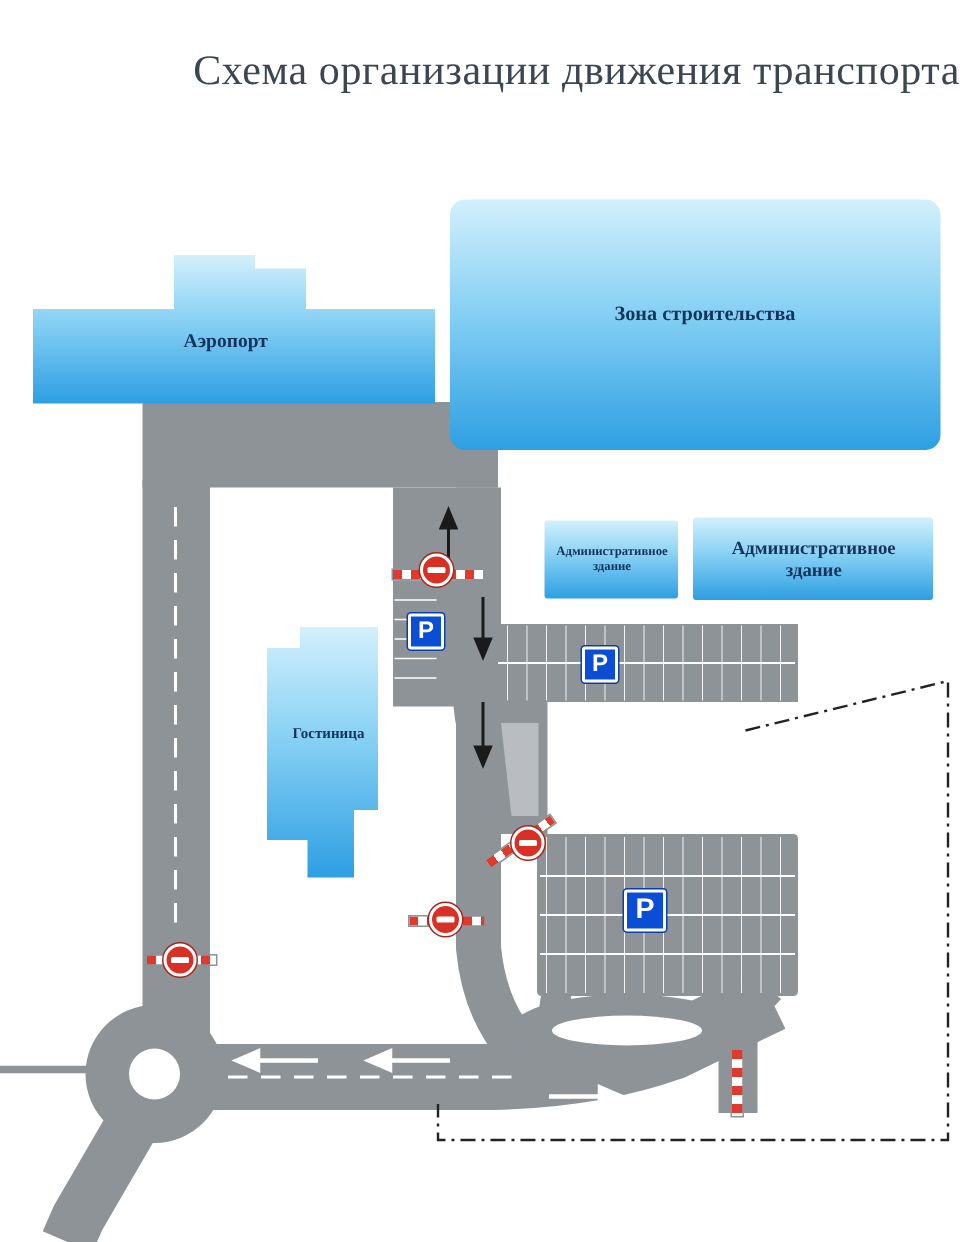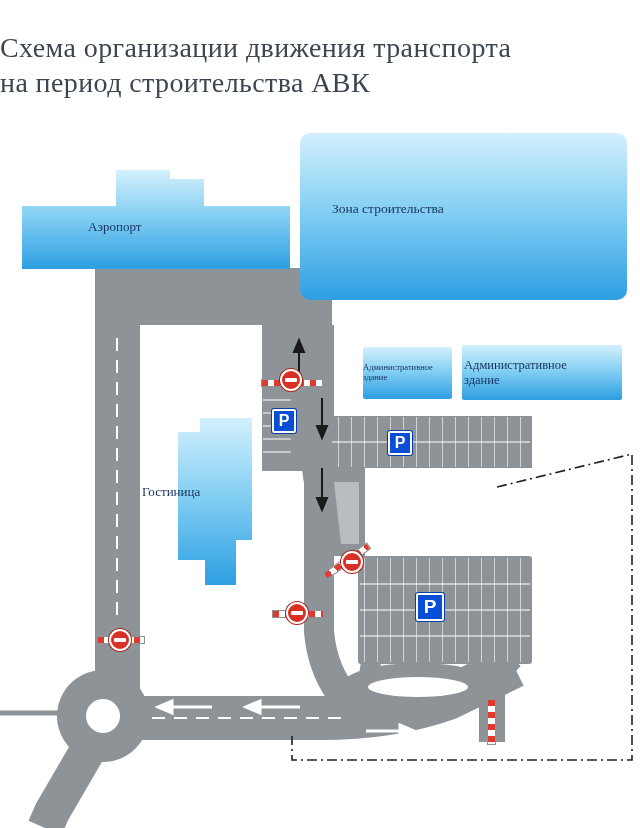--- a/index.html
+++ b/index.html
@@ -5,7 +5,7 @@
   html,body{margin:0;padding:0;background:#ffffff;}
   .page{position:relative;width:640px;height:828px;background:#ffffff;overflow:hidden;
         font-family:"Liberation Serif",serif;}
-  .title{position:absolute;top:30px;left:0;width:100%;text-align:left;
+  .title{position:absolute;top:30px;left:0;width:100%;text-align:right;
          font-size:28px;line-height:1.25;color:#3c4652;letter-spacing:.4px;}
   svg.map{position:absolute;left:0;top:0;}
   .lbl{position:absolute;font-weight:normal;color:#16335c;text-align:left;line-height:1.2;}

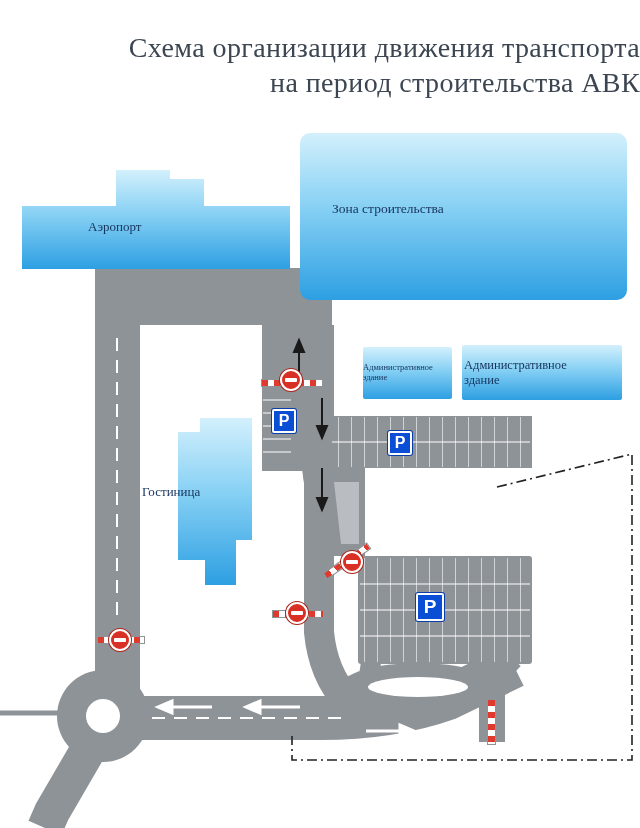--- a/index.html
+++ b/index.html
@@ -31,7 +31,6 @@
 
   <div class="title">
     <div>Схема организации движения транспорта</div>
-    <div>на период строительства АВК</div>
   </div>
 
   <svg class="map" width="640" height="828" viewBox="0 0 640 828">

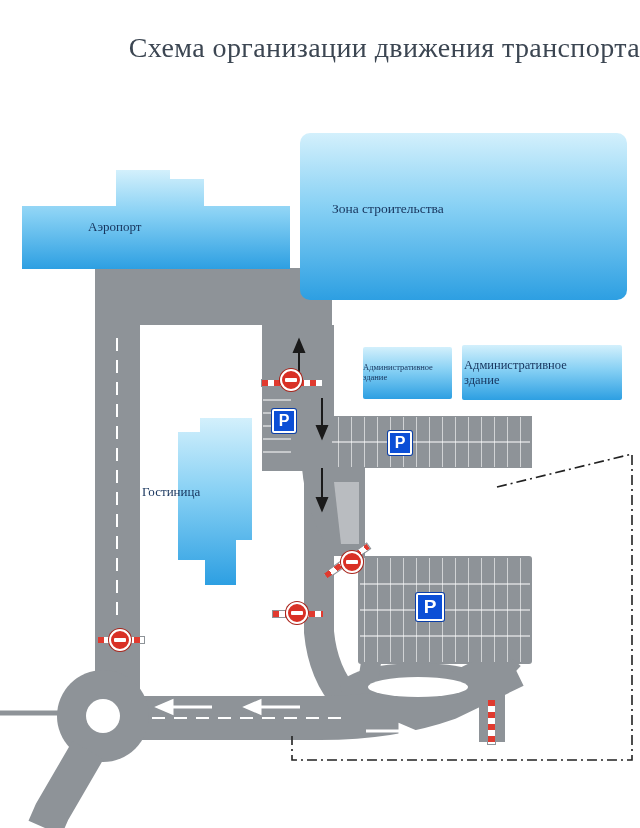--- a/index.html
+++ b/index.html
@@ -8,7 +8,7 @@
   .title{position:absolute;top:30px;left:0;width:100%;text-align:right;
          font-size:28px;line-height:1.25;color:#3c4652;letter-spacing:.4px;}
   svg.map{position:absolute;left:0;top:0;}
-  .lbl{position:absolute;font-weight:normal;color:#16335c;text-align:left;line-height:1.2;}
+  .lbl{position:absolute;font-weight:bold;color:#16335c;text-align:center;line-height:1.2;}
   .p-sign{position:absolute;display:flex;align-items:center;justify-content:center;
           background:#0b4ed6;color:#ffffff;font-family:"Liberation Sans",sans-serif;
           font-weight:bold;border:2px solid #ffffff;box-shadow:0 0 0 1px #0a3ea8;

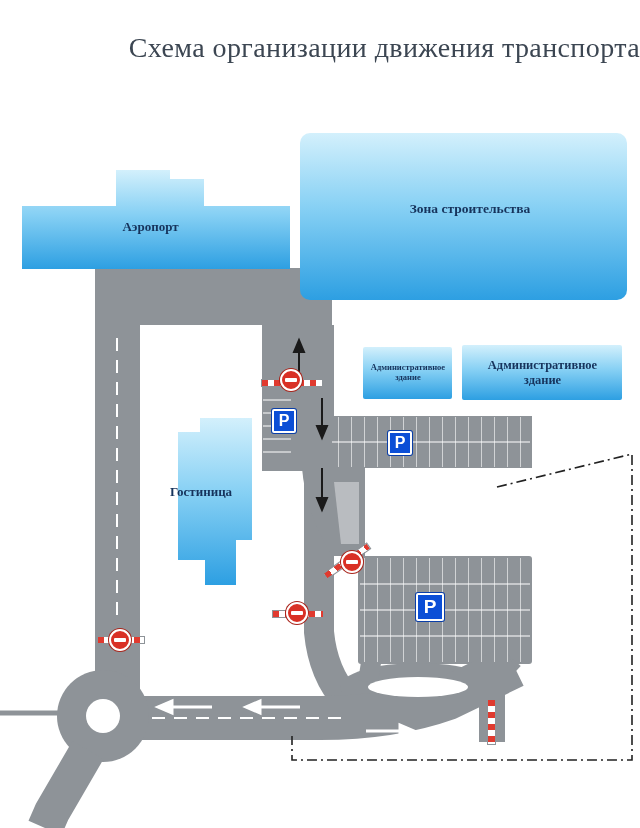--- a/index.html
+++ b/index.html
@@ -128,7 +128,7 @@
     <div>здание</div>
   </div>
 
-  <div class="lbl" style="left:142px;top:484px;width:118px;font-size:13px">Гостиница</div>
+  <div class="lbl" style="left:160px;top:484px;width:118px;font-size:10px">Гостиница</div>
 
   <div class="stripe-h" style="left:261px;top:379px;width:62px"></div>
   <div class="stripe-h" style="left:320px;top:557px;width:54px;transform:rotate(-35deg)"></div>

